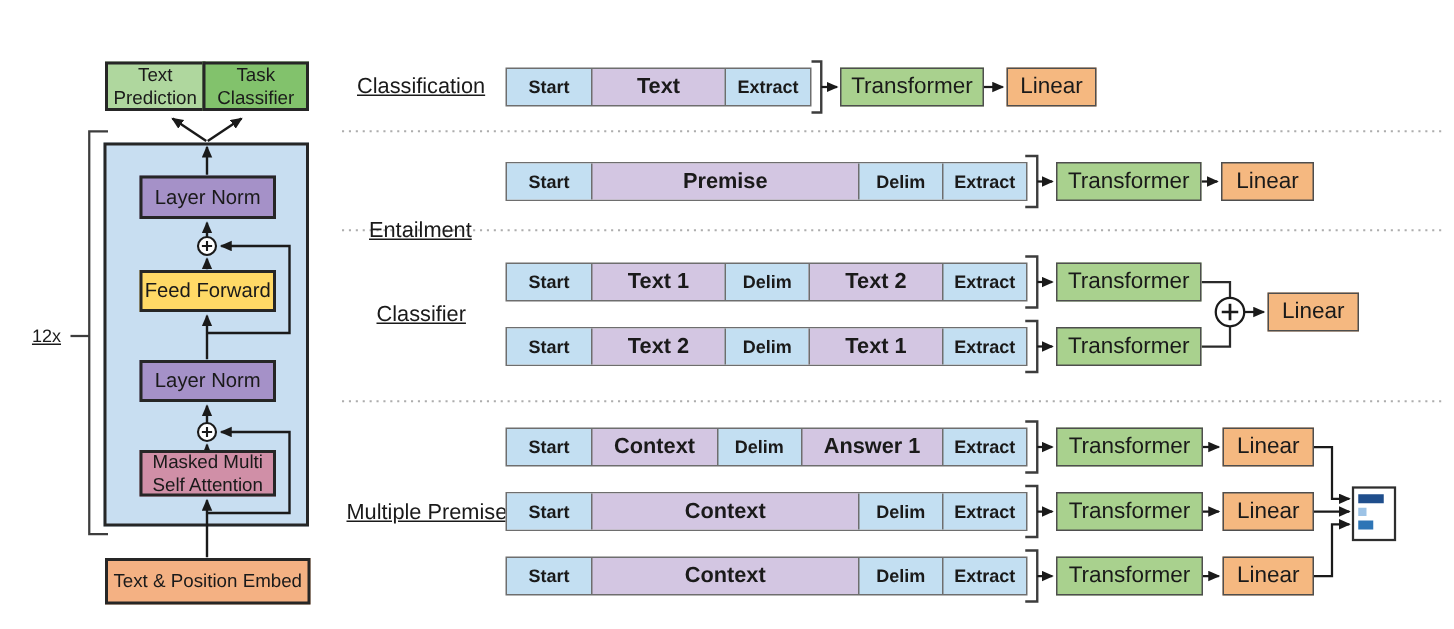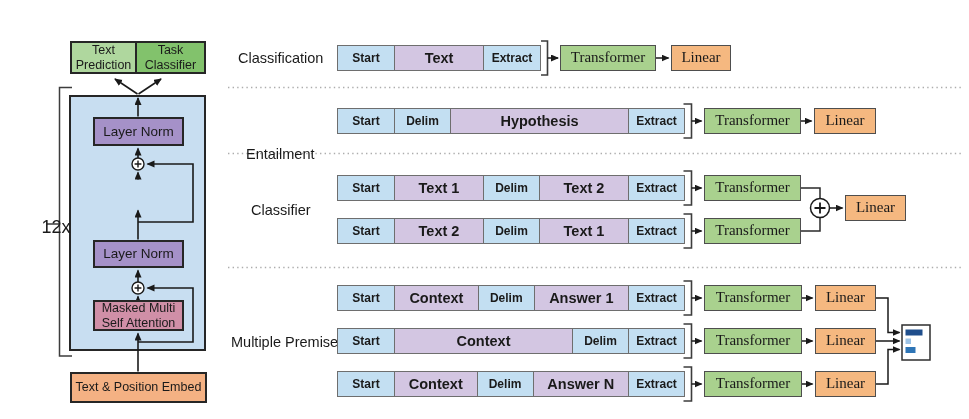--- a/index.html
+++ b/index.html
@@ -12,7 +12,7 @@
          justify-content:center; text-align:center; line-height:1.18; }
   .b2  { border:2px solid #262626; }
   .b15 { border:1.5px solid #4e4e4e;font-family:Liberation Serif, serif; }
-  .lbl { position:absolute; z-index:2; display:flex; align-items:center; font-size:14.5px; white-space:nowrap; }
+  .lbl { position:absolute; z-index:2; display:flex; align-items:center; font-size:14.5px; white-space:nowrap;text-decoration:underline; }
   .strip { position:absolute; z-index:2; display:flex; border:1.5px solid #6e6e6e; background:#fff; }
   .cell { display:flex; align-items:center; justify-content:center; height:100%; white-space:nowrap;font-weight:bold; }
   .cell + .cell { border-left:1.5px solid #6e6e6e; }

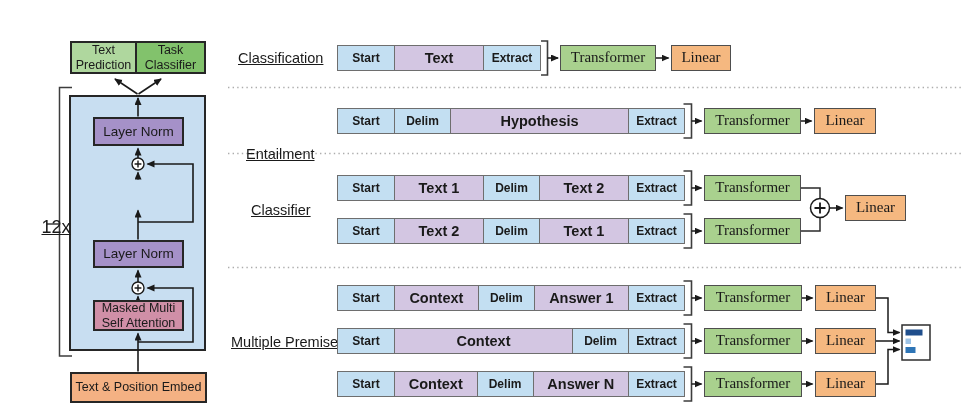--- a/index.html
+++ b/index.html
@@ -11,7 +11,7 @@
   .box { position:absolute; z-index:2; display:flex; flex-direction:column; align-items:center;
          justify-content:center; text-align:center; line-height:1.18; }
   .b2  { border:2px solid #262626; }
-  .b15 { border:1.5px solid #4e4e4e;font-family:Liberation Serif, serif; }
+  .b15 { border:1.5px solid #4e4e4e; }
   .lbl { position:absolute; z-index:2; display:flex; align-items:center; font-size:14.5px; white-space:nowrap;text-decoration:underline; }
   .strip { position:absolute; z-index:2; display:flex; border:1.5px solid #6e6e6e; background:#fff; }
   .cell { display:flex; align-items:center; justify-content:center; height:100%; white-space:nowrap;font-weight:bold; }

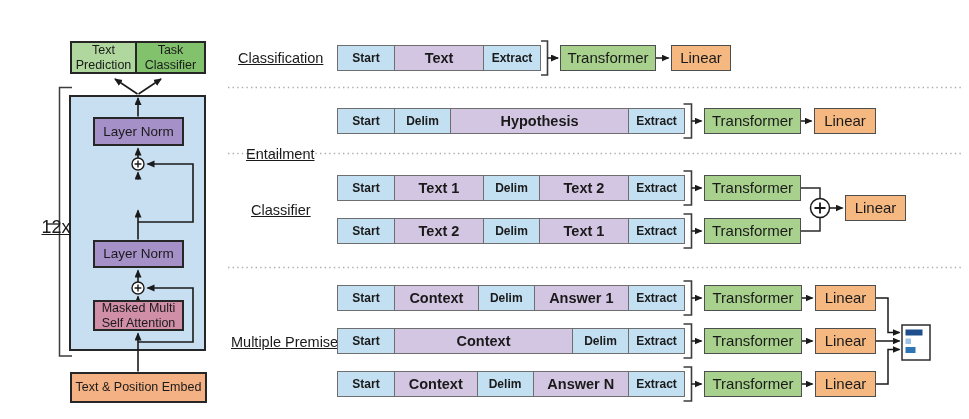--- a/index.html
+++ b/index.html
@@ -161,6 +161,7 @@
   <div class="lbl" style="left:246px; top:114px; height:15px;margin-top:32px;">Entailment</div>
   <div class="strip" style="left:337px; top:108px; width:348px; height:26px;">
     <div class="cell tk-blue fs-s w-s">Start</div>
+    <div class="cell tk-purple fs-l w-f">Premise</div>
     <div class="cell tk-blue fs-s w-s">Delim</div>
     <div class="cell tk-purple fs-l w-f">Hypothesis</div>
     <div class="cell tk-blue fs-s w-s">Extract</div>

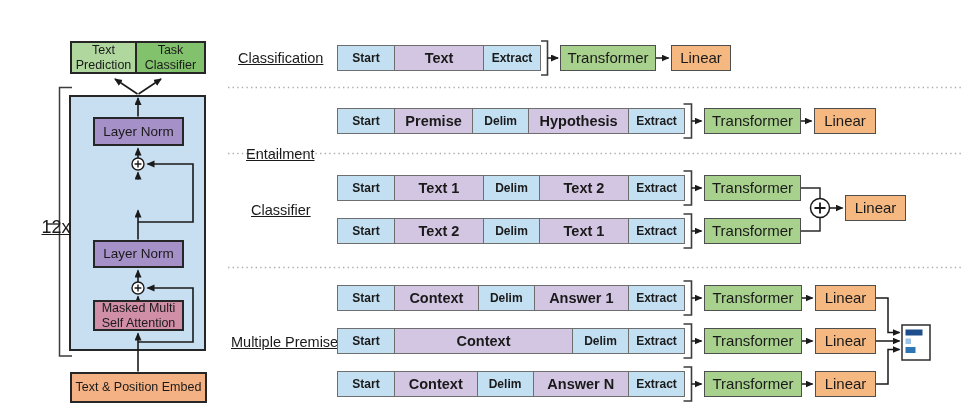--- a/index.html
+++ b/index.html
@@ -163,7 +163,6 @@
     <div class="cell tk-blue fs-s w-s">Start</div>
     <div class="cell tk-purple fs-l w-f">Premise</div>
     <div class="cell tk-blue fs-s w-s">Delim</div>
-    <div class="cell tk-purple fs-l w-f">Hypothesis</div>
     <div class="cell tk-blue fs-s w-s">Extract</div>
   </div>
   <div class="box b15 green" style="left:704px; top:108px; width:97px; height:26px;">Transformer</div>

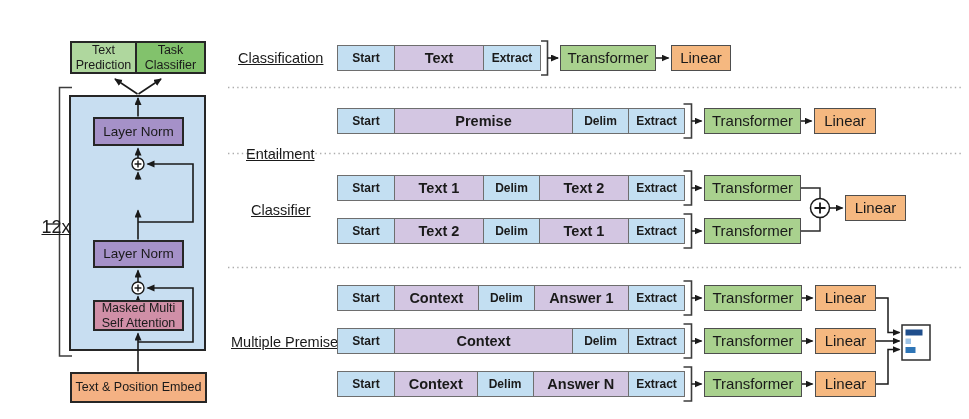--- a/index.html
+++ b/index.html
@@ -142,6 +142,7 @@
   </div>
 
   <div class="box b2 ln" style="left:93px; top:117px; width:91px; height:29px;">Layer Norm</div>
+  <div class="box b2 ff" style="left:93px; top:180px; width:91px; height:28px;">Feed Forward</div>
   <div class="box b2 ln" style="left:93px; top:240px; width:91px; height:28px;">Layer Norm</div>
   <div class="box b2 emb" style="left:70px; top:372px; width:137px; height:31px;">Text &amp; Position Embed</div>
   <div class="box b2 att" style="left:93px; top:300px; width:91px; height:31px;">

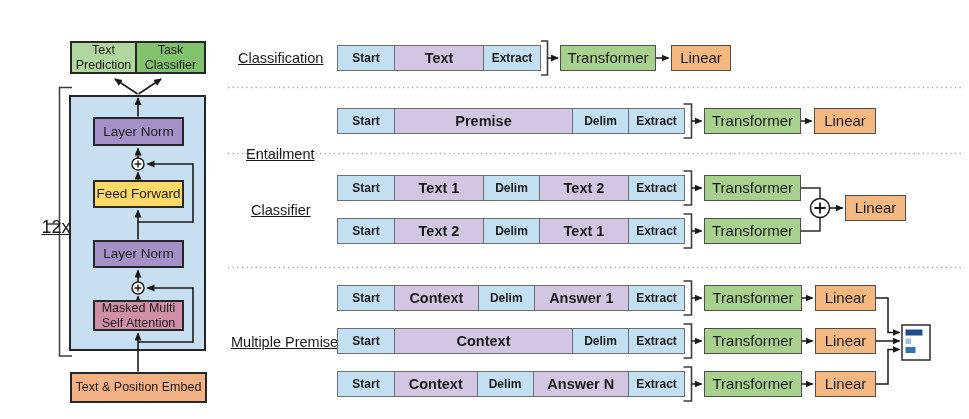--- a/index.html
+++ b/index.html
@@ -130,7 +130,7 @@
     </g>
   </svg>
 
-  <div class="lbl" style="left:14px; top:217px; width:34px; justify-content:center; font-size:18px;margin-left:25px;">12x</div>
+  <div class="lbl" style="left:14px; top:217px; width:34px; justify-content:center; font-size:12px;">12x</div>
 
   <div class="box b2 tp" style="left:70px; top:41px; width:67px; height:33px;">
     <span>Text</span>

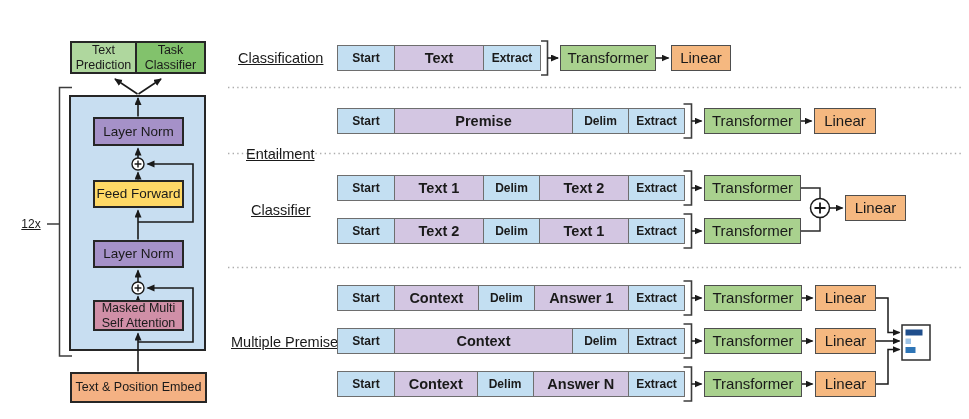--- a/index.html
+++ b/index.html
@@ -207,7 +207,6 @@
     <div class="cell tk-blue fs-s w-s">Start</div>
     <div class="cell tk-purple fs-l w-f">Context</div>
     <div class="cell tk-blue fs-s w-s">Delim</div>
-    <div class="cell tk-purple fs-l w-f">Answer N</div>
     <div class="cell tk-blue fs-s w-s">Extract</div>
   </div>
 

